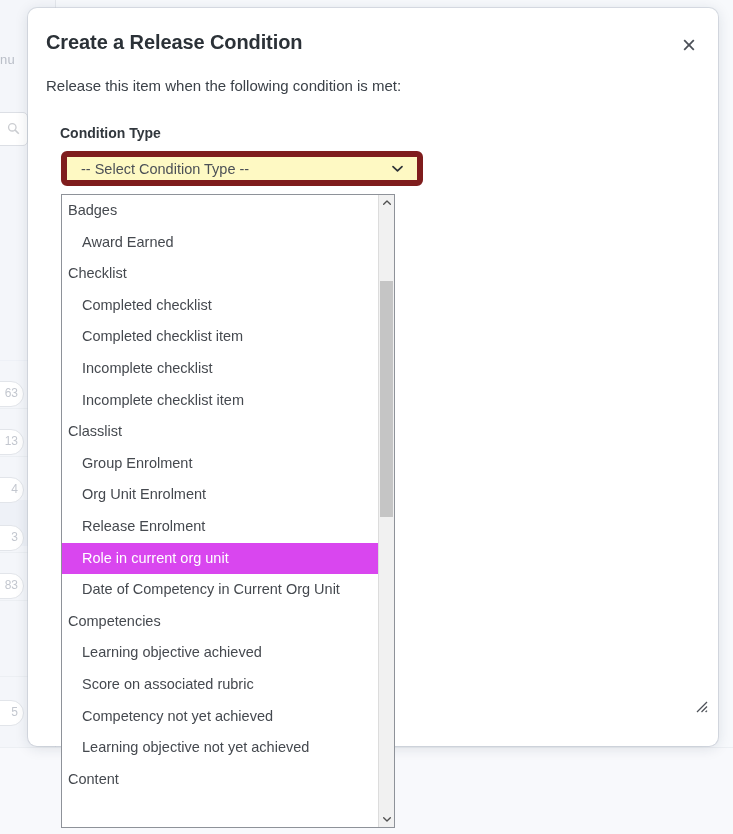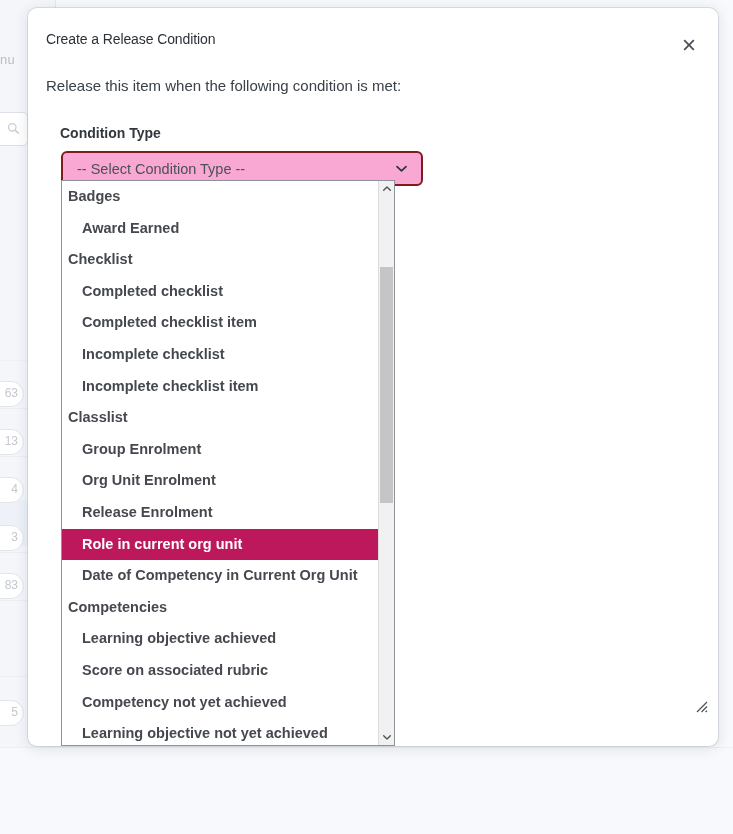--- a/index.html
+++ b/index.html
@@ -106,8 +106,8 @@
   #modal-title {
     position: absolute;
     left: 18px; top: 23px;
-    font-size: 14px;
-    font-weight: normal;
+    font-size: 20px;
+    font-weight: bold;
     color: #2b3137;
     letter-spacing: -.1px;
   }

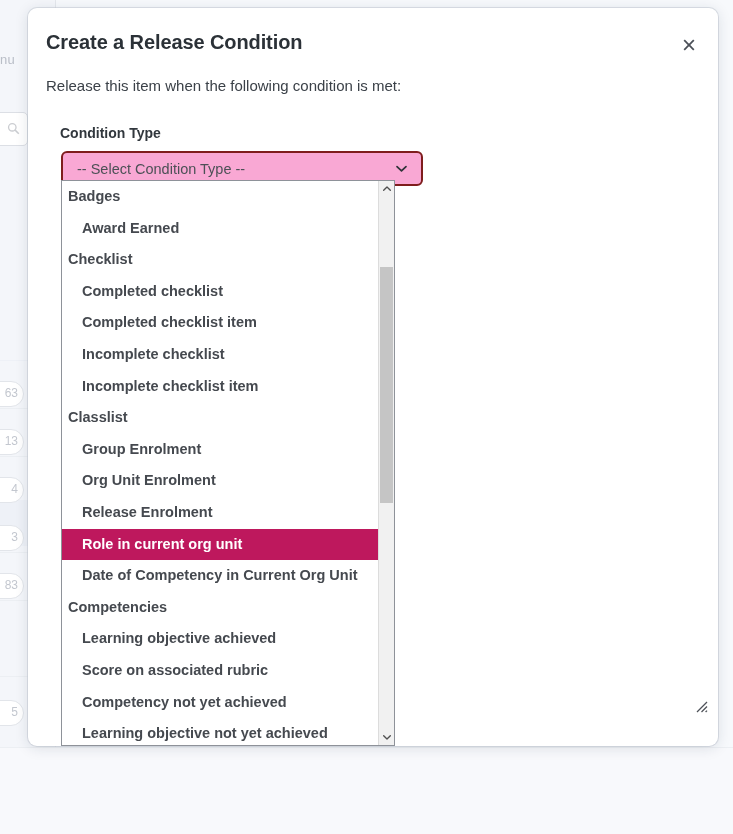--- a/index.html
+++ b/index.html
@@ -143,8 +143,8 @@
     position: absolute;
     left: 33px; top: 143px;
     width: 362px; height: 35px;
-    background: #f9a8d4;
-    border: 2px solid #7f1d1d;
+    background: #fef9c3;
+    border: 6px solid #7f1d1d;
     border-radius: 6px;
     box-sizing: border-box;
     display: flex;

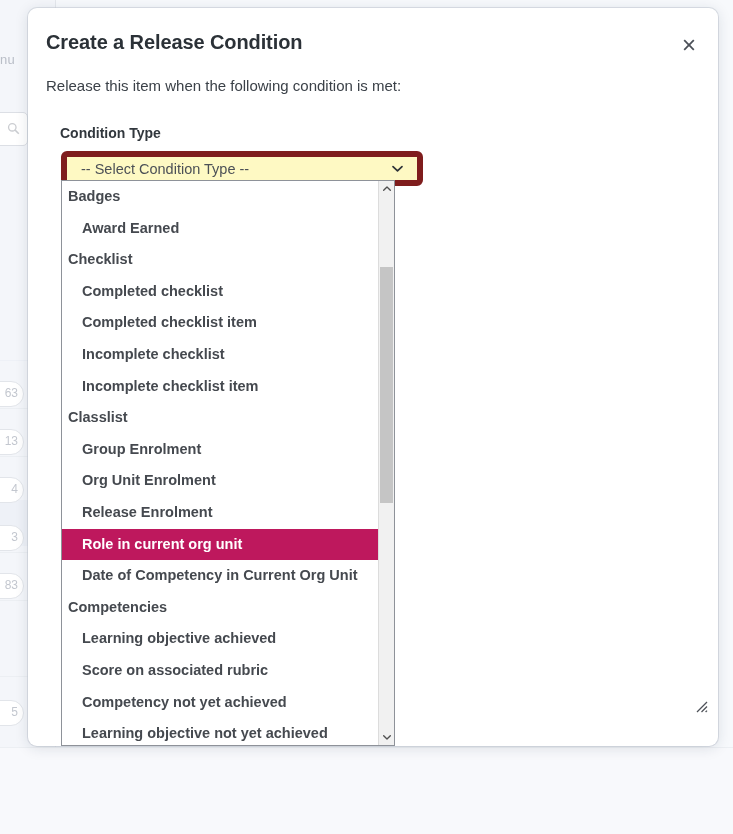--- a/index.html
+++ b/index.html
@@ -167,15 +167,14 @@
   
   #listbox {
     position: absolute;
-    left: 61px; top: 180px;
-    width: 334px; height: 566px;
+    left: 61px; top: 194px;
+    width: 334px; height: 634px;
     background: #ffffff;
     border: 1px solid #8e9299;
     box-sizing: border-box;
     overflow: hidden;
     display: flex;
     z-index: 20;
-    font-weight: bold;
   }
   #option-area {
     flex: 1;

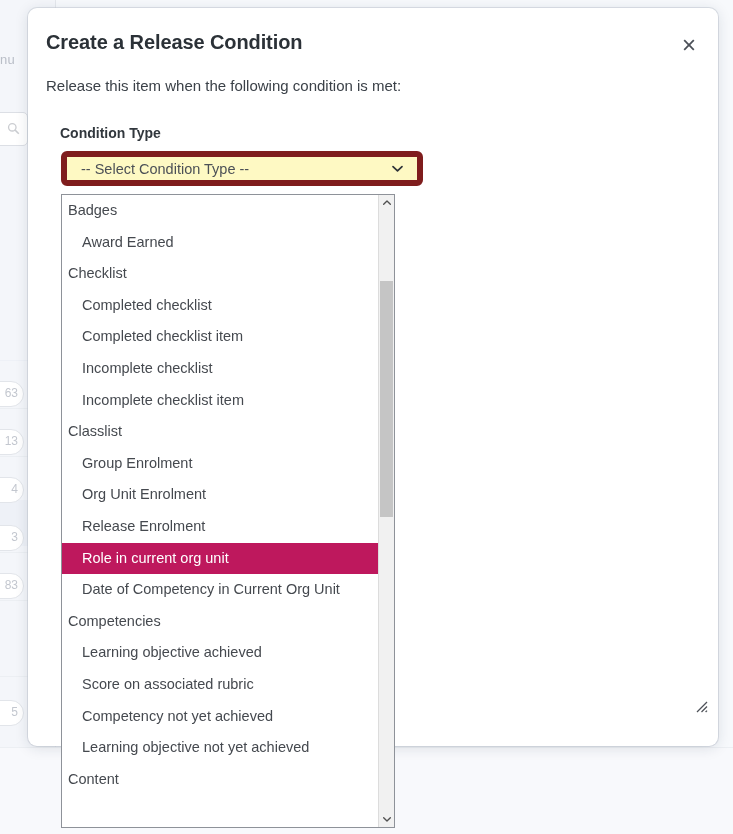--- a/index.html
+++ b/index.html
@@ -198,7 +198,7 @@
     padding-left: 20px;
   }
   .opt.selected {
-    background: #be185d;
+    background: #d946ef;
     color: #ffffff;
   }
 

